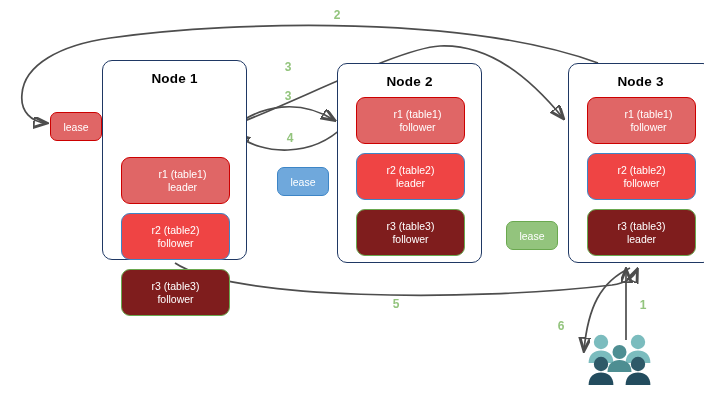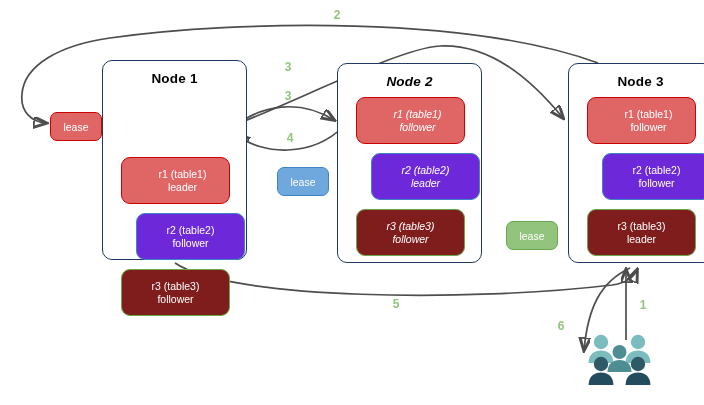--- a/index.html
+++ b/index.html
@@ -120,7 +120,7 @@
     #canvas .node-card .replica:nth-of-type(4){top:145px;}
   </style>
 
-  <div class="node-card" style="left:337px;top:63px;width:145px;height:200px;font-style:italic;">
+  <div class="node-card" style="left:337px;top:63px;width:145px;height:200px;">
     <div class="node-title">Node 2</div>
     <div class="replica rep-red">
       <span>r1 (table1)</span>

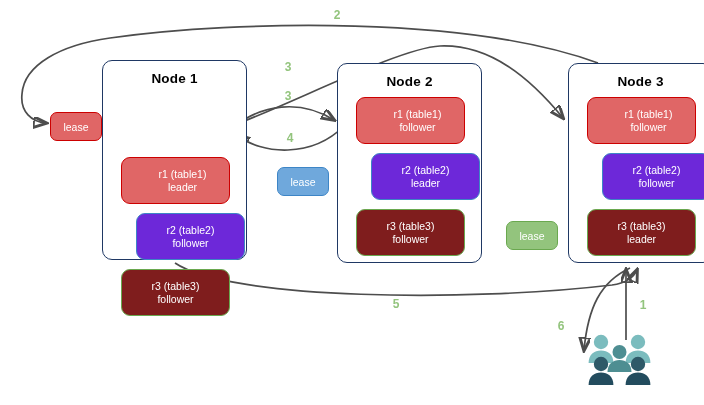--- a/index.html
+++ b/index.html
@@ -40,7 +40,7 @@
   }
   .replica span{display:block;}
   .rep-red{background:#e06666;border:1.7px solid #cc0000;}
-  .rep-blue{background:#6d28d9;border:1.7px solid #3d85c6;margin-left:15px;}
+  .rep-blue{background:#ef4444;border:1.7px solid #3d85c6;}
   .rep-green{background:#7f1d1d;border:1.7px solid #6aa84f;}
 
   .lease{

